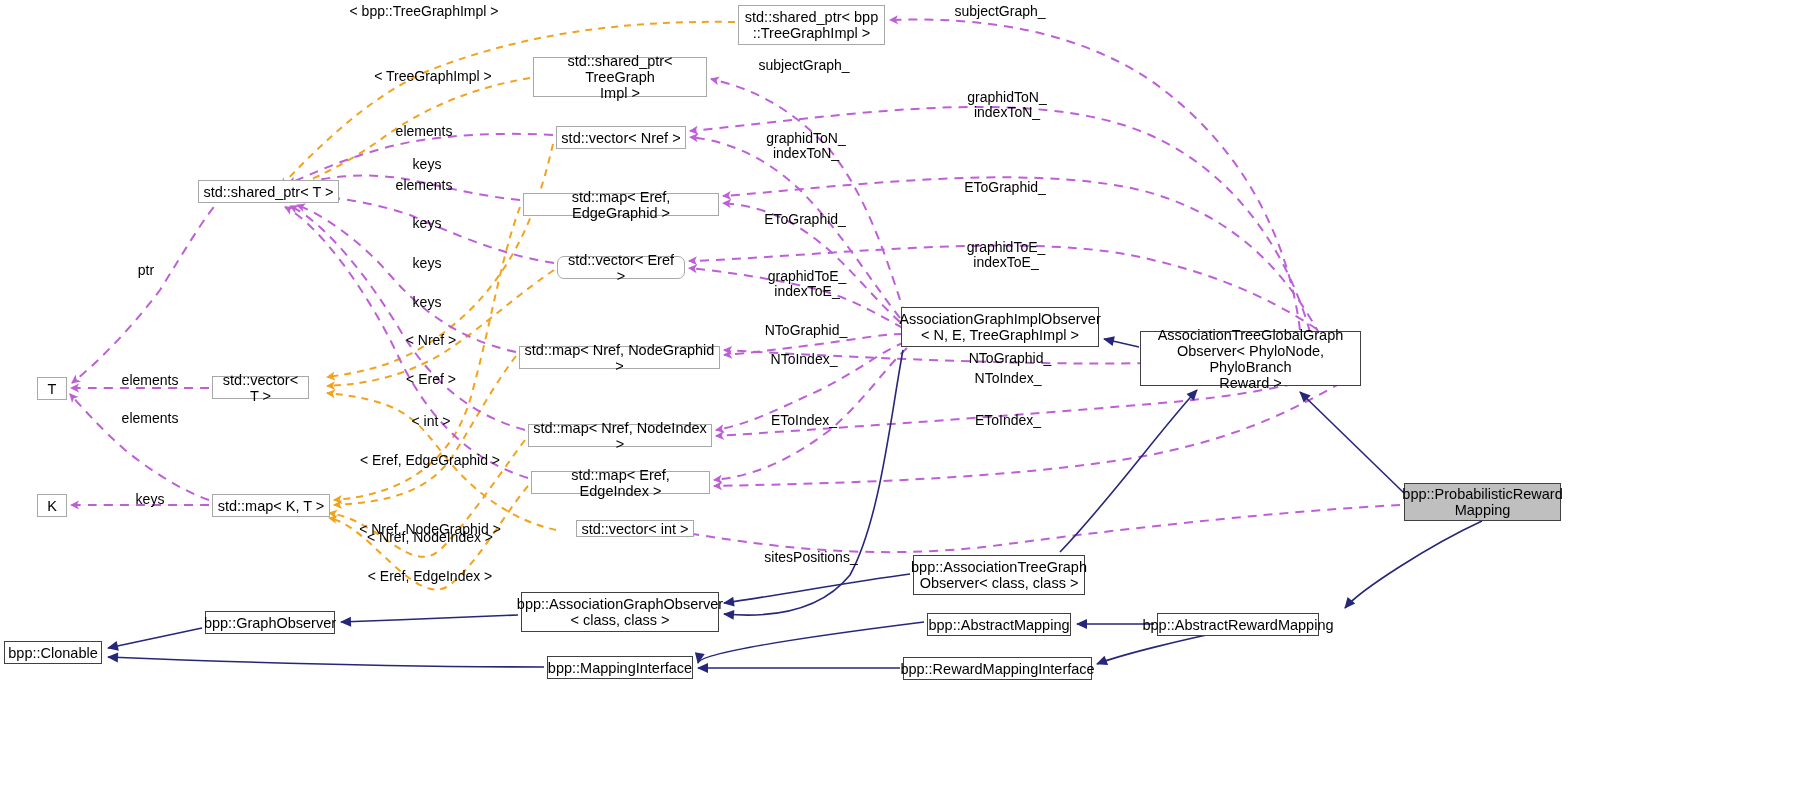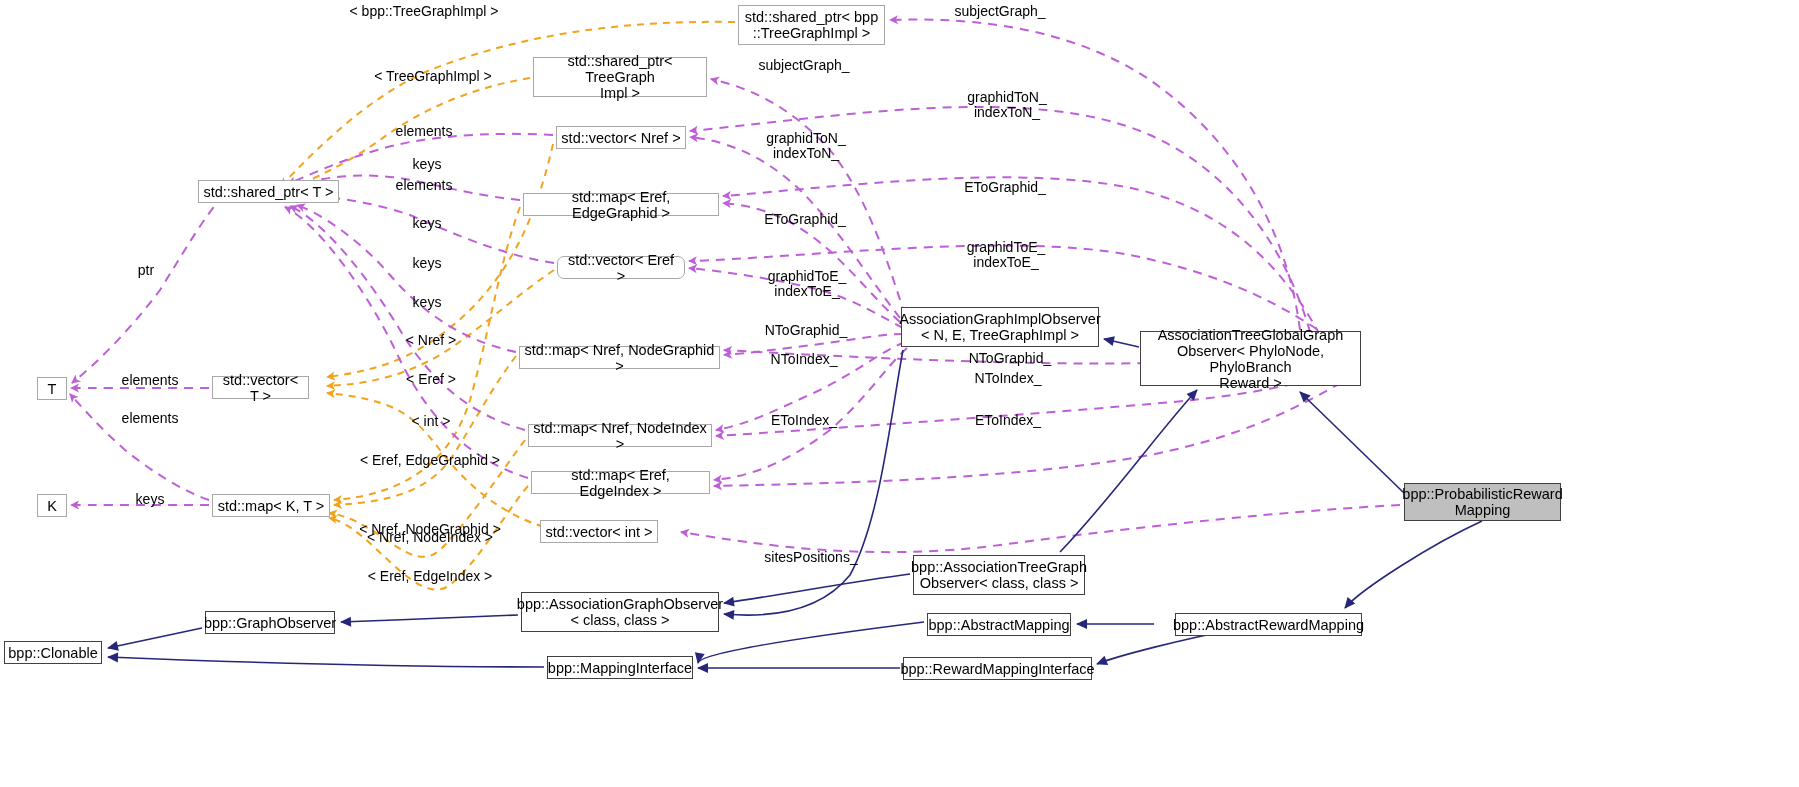--- a/index.html
+++ b/index.html
@@ -155,7 +155,7 @@
 Mapping</div>
   <div class="node" style="left: 37px; top: 494px; width: 30px; height: 23px;">K</div>
   <div class="node" style="left: 212px; top: 494px; width: 118px; height: 23px;">std::map&lt; K, T &gt;</div>
-  <div class="node" style="left: 540px; top: 520px; width: 118px; height: 23px;">std::vector&lt; int &gt;</div>
+  <div class="node" style="left: 576px; top: 520px; width: 118px; height: 17px;">std::vector&lt; int &gt;</div>
   <div class="node strong" style="left: 913px; top: 555px; width: 172px; height: 40px;">bpp::AssociationTreeGraph
 Observer&lt; class, class &gt;</div>
   <div class="node strong" style="left: 521px; top: 592px; width: 198px; height: 40px;">bpp::AssociationGraphObserver

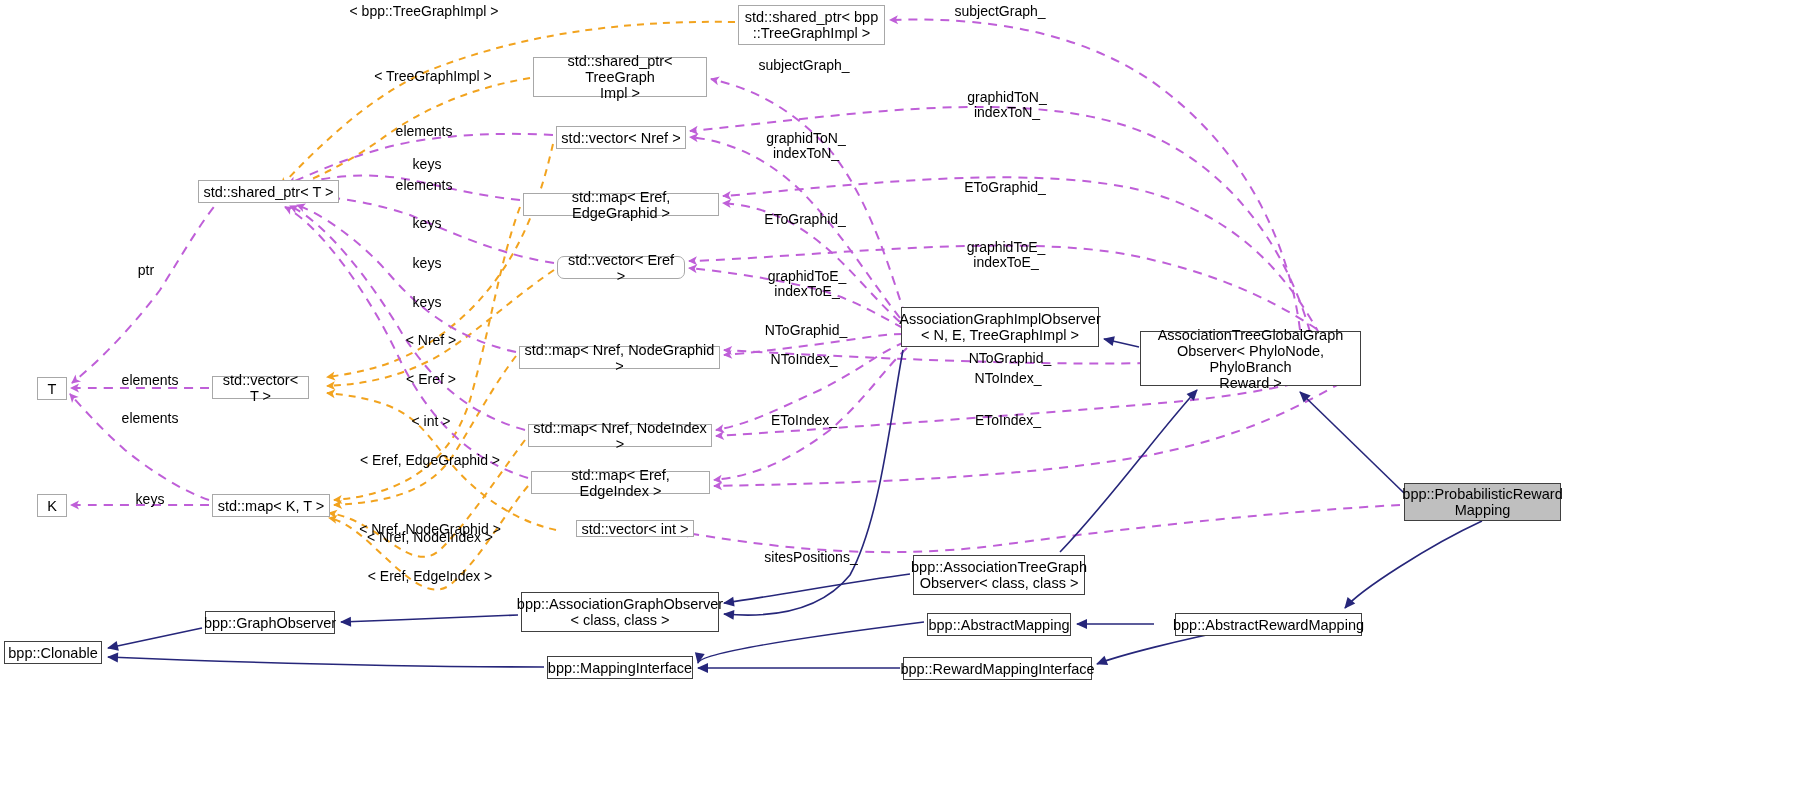--- a/index.html
+++ b/index.html
@@ -162,7 +162,7 @@
 &lt; class, class &gt;</div>
   <div class="node strong" style="left: 205px; top: 611px; width: 130px; height: 23px;">bpp::GraphObserver</div>
   <div class="node strong" style="left: 927px; top: 613px; width: 144px; height: 23px;">bpp::AbstractMapping</div>
-  <div class="node strong" style="left: 1157px; top: 613px; width: 187px; height: 23px; margin-left: 18px;">bpp::AbstractRewardMapping</div>
+  <div class="node strong" style="left: 1157px; top: 613px; width: 162px; height: 23px;">bpp::AbstractRewardMapping</div>
   <div class="node strong" style="left: 4px; top: 641px; width: 98px; height: 23px;">bpp::Clonable</div>
   <div class="node strong" style="left: 547px; top: 656px; width: 146px; height: 23px;">bpp::MappingInterface</div>
   <div class="node strong" style="left: 903px; top: 657px; width: 189px; height: 23px;">bpp::RewardMappingInterface</div>

